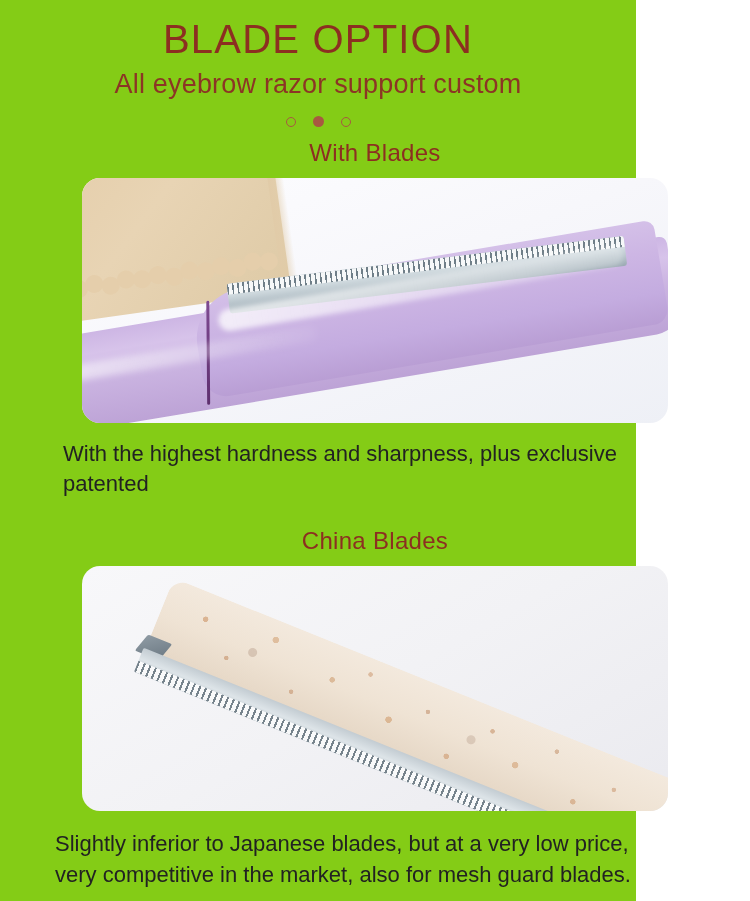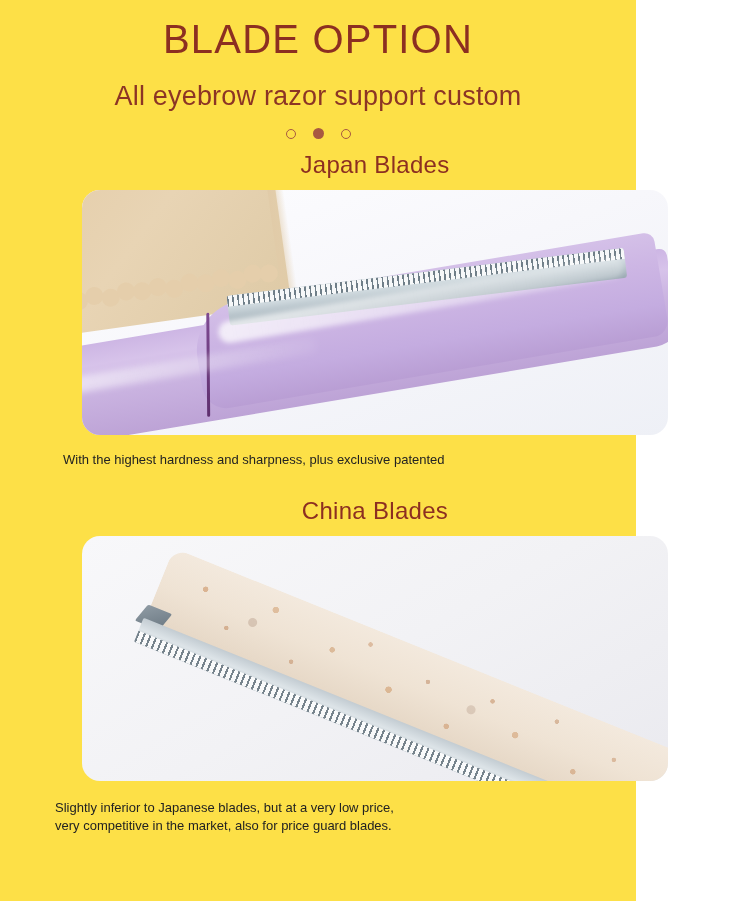--- a/index.html
+++ b/index.html
@@ -21,7 +21,7 @@
     width: 636px;
     height: 901px;
     position: relative;
-    background: #fde047;
+    background: #84cc16;
   }
 
   

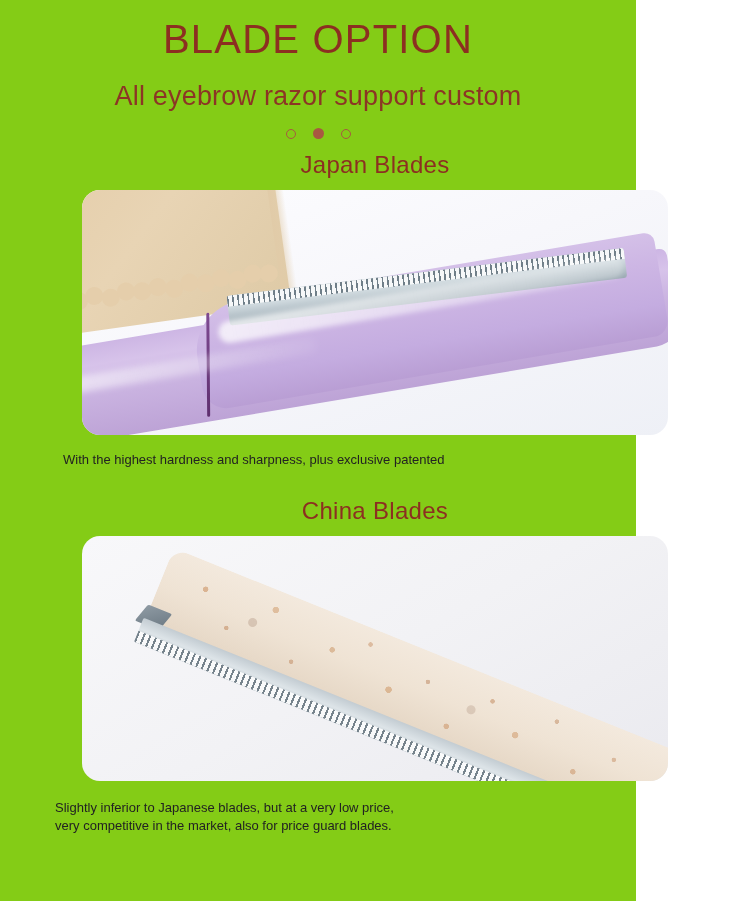--- a/index.html
+++ b/index.html
@@ -45,7 +45,7 @@
     letter-spacing: 0.2px;
     color: #8c3525;
     line-height: 1.25;
-    margin: 20px 0 0 0;
+    margin: 8px 0 0 0;
   }
 
   

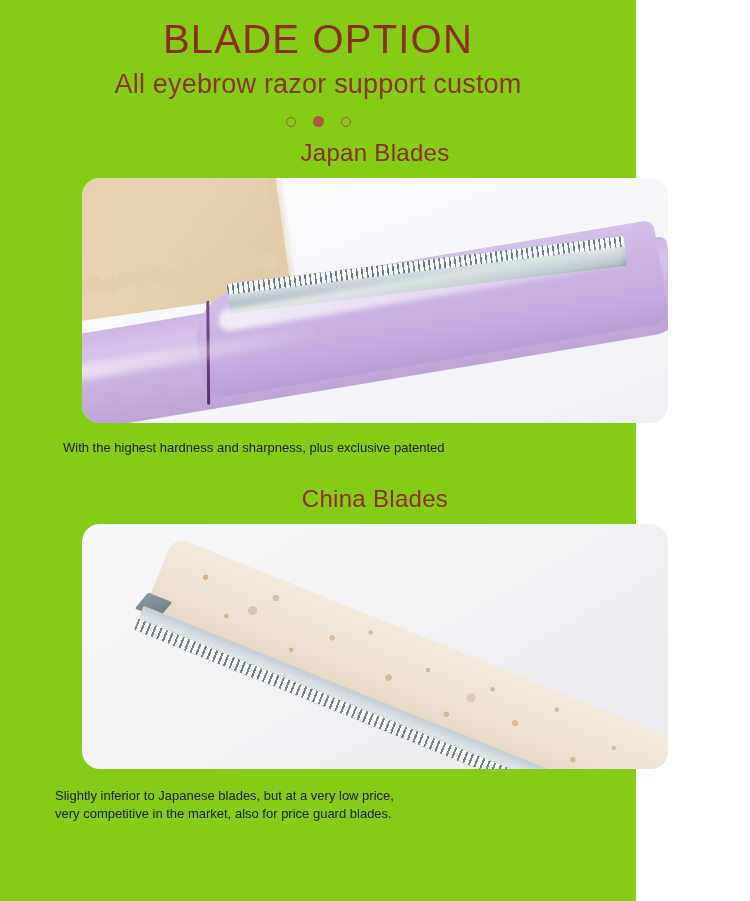--- a/index.html
+++ b/index.html
@@ -329,7 +329,7 @@
   </div>
 
   <div class="section">
-    <h2 class="section-title">Japan Blades</h2>
+    <h2 class="section-title">With Blades</h2>
 
     <div class="photo-wrap photo-japan">
       <div class="kraft"></div>

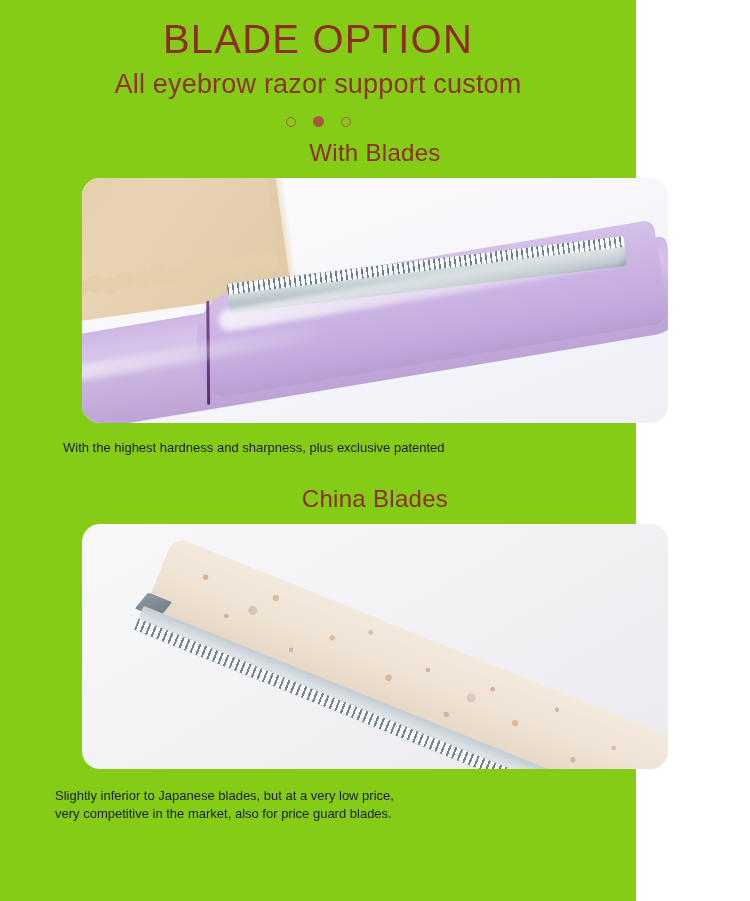--- a/index.html
+++ b/index.html
@@ -293,7 +293,7 @@
   
   .desc {
     font-family: "Liberation Sans", sans-serif;
-    font-size: 13px;
+    font-size: 22px;
     font-weight: 400;
     color: #222222;
     line-height: 1.38;

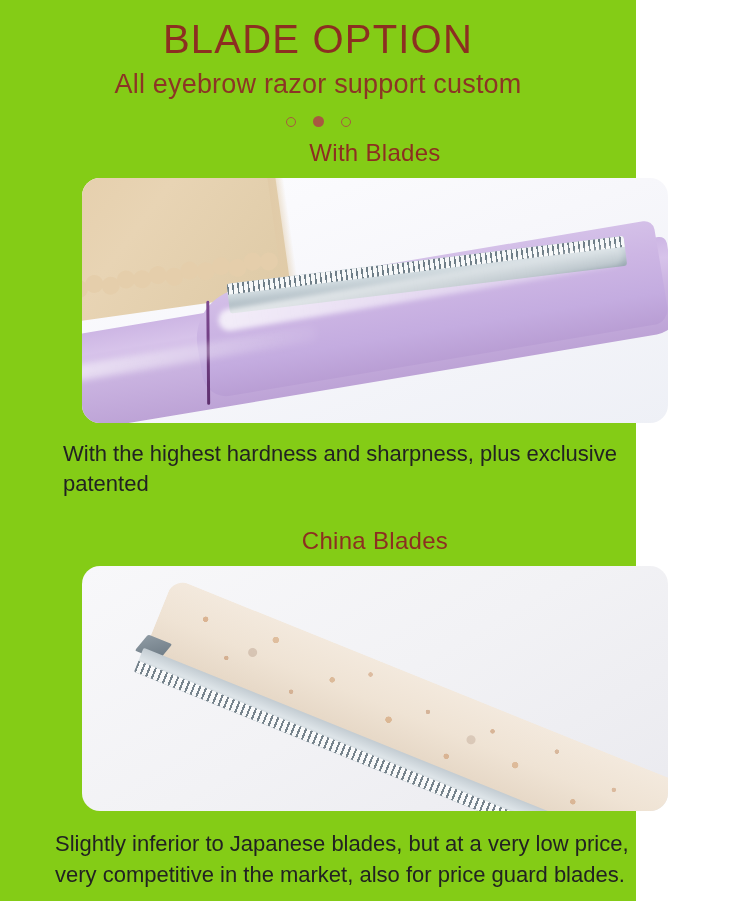--- a/index.html
+++ b/index.html
@@ -381,7 +381,7 @@
 
     <div class="desc desc-china">
       <p>Slightly inferior to Japanese blades, but at a very low price,</p>
-      <p>very competitive in the market, also for price guard blades.</p>
+      <p>very competitive in the market, also for mesh guard blades.</p>
     </div>
   </div>
 

